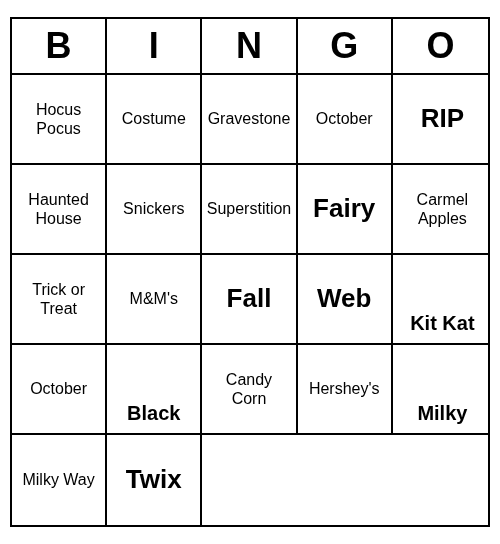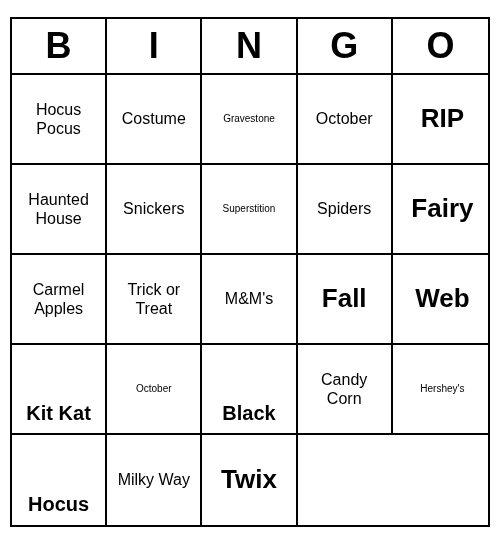--- a/index.html
+++ b/index.html
@@ -88,7 +88,7 @@
     }
 
     .size-sm {
-      font-size: 10px;
+      font-size: 16px;
     }
   </style>
 </head>

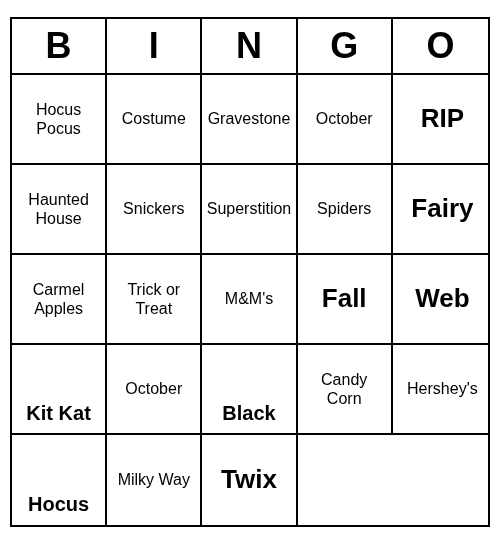--- a/index.html
+++ b/index.html
@@ -128,9 +128,6 @@
         <span class="cell-text size-sm">Superstition</span>
       </div>
       <div class="bingo-cell">
-        <span class="cell-text size-md">Spiders</span>
-      </div>
-      <div class="bingo-cell">
         <span class="cell-text size-xl">Fairy</span>
       </div>
       <div class="bingo-cell">

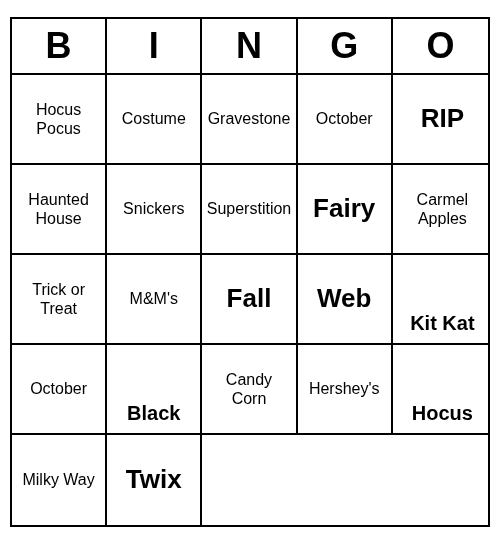--- a/index.html
+++ b/index.html
@@ -161,7 +161,7 @@
         <span class="cell-text size-sm">Hershey's</span>
       </div>
       <div class="bingo-cell">
-        <span class="cell-text size-lg">Hocus</span>
+        <span class="cell-text size-lg">Milky</span>
       </div>
       <div class="bingo-cell">
         <span class="cell-text size-md">Milky Way</span>

